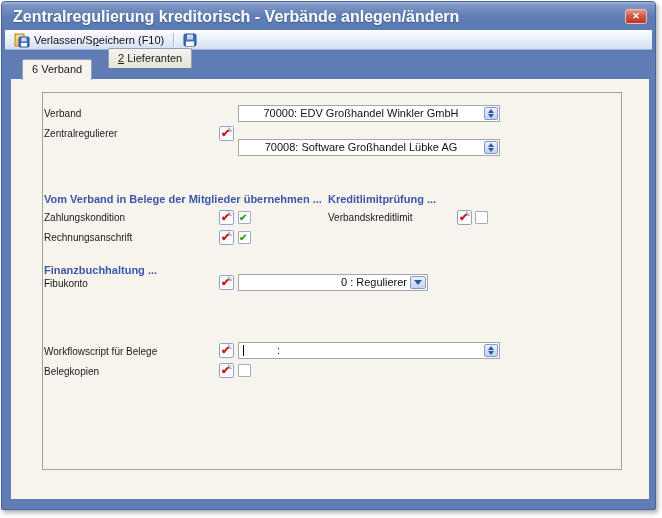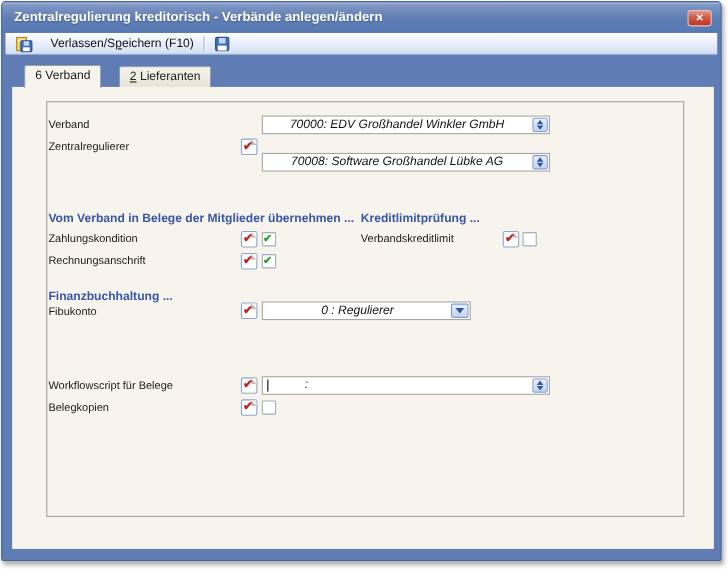--- a/index.html
+++ b/index.html
@@ -22,7 +22,7 @@
   }
   .titlebar .title {
     position: absolute; left: 11px; top: 6px;
-    color: #FFFFFF; font-size: 12px; font-weight: bold;
+    color: #FFFFFF; font-size: 16px; font-weight: bold;
     text-shadow: 0 1px 1px rgba(40,50,80,.45);
     white-space: nowrap;
   }

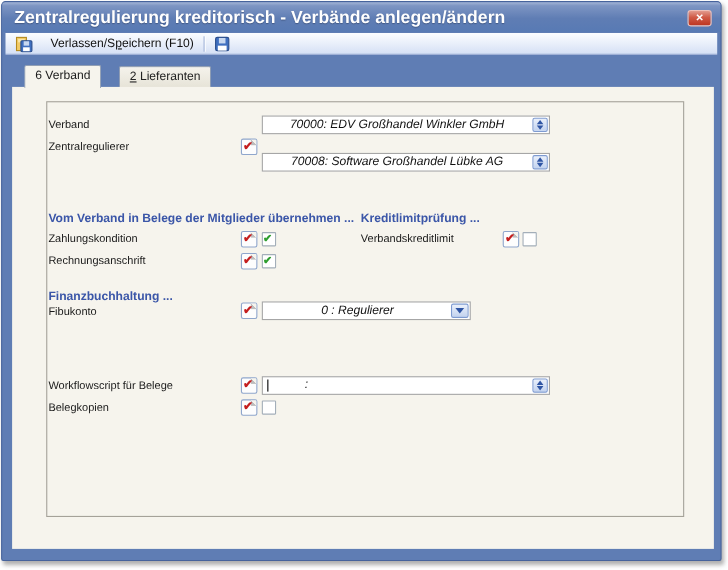--- a/index.html
+++ b/index.html
@@ -42,7 +42,7 @@
     display: flex; align-items: center; padding: 0 4px;
   }
   .tb-btn { display: flex; align-items: center; gap: 4px; padding: 1px 5px; height: 18px; }
-  .tb-btn .tb-label { font-size: 11px; color: #111111; white-space: nowrap; margin-left: 12px; }
+  .tb-btn .tb-label { font-size: 11px; color: #111111; white-space: nowrap; }
   .tb-sep { width: 1px; height: 14px; background: #A5B6DA; margin: 0 4px;
     box-shadow: 1px 0 0 #FFFFFF; }
   .tb-icon-btn { display: flex; align-items: center; justify-content: center;

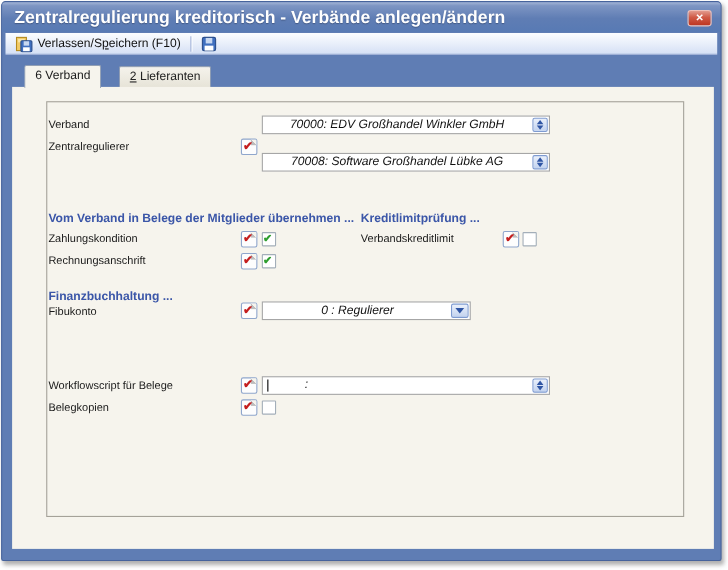--- a/index.html
+++ b/index.html
@@ -59,7 +59,7 @@
     border-radius: 2px 2px 0 0; z-index: 3;
   }
   .tab.inactive {
-    left: 106px; top: 58px;
+    left: 106px; top: 46px;
     background: linear-gradient(#F5F3EC 0%, #E6E3D7 100%);
     border: 1px solid #93A0B4; border-bottom: none;
     border-radius: 2px 2px 0 0; z-index: 1; color: #222222;

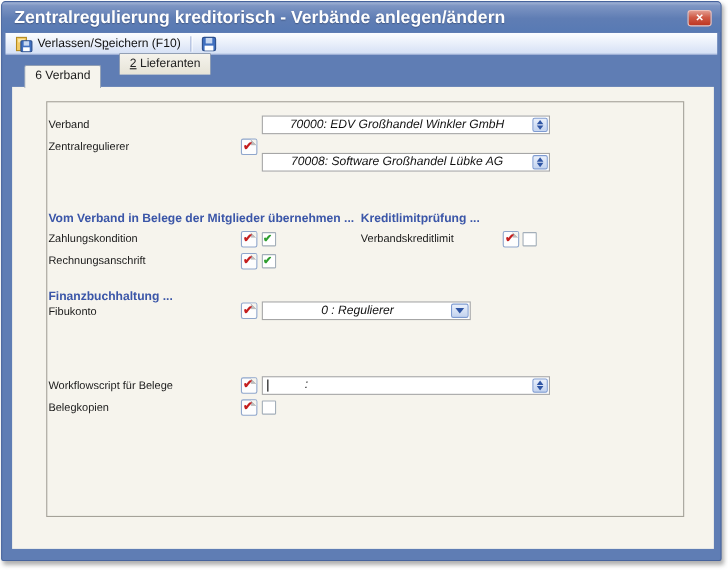--- a/index.html
+++ b/index.html
@@ -109,7 +109,6 @@
   .combo {
     position: absolute; height: 17px; background: #FFFFFF;
     border: 1px solid #A6A6A6;
-    font-style: italic;
   }
   .combo .val {
     position: absolute; left: 2px; right: 18px; top: 1px;

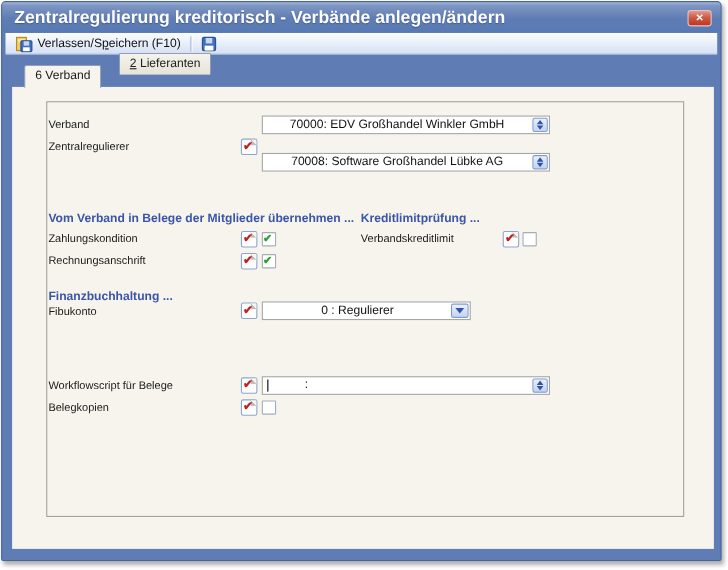--- a/index.html
+++ b/index.html
@@ -253,7 +253,7 @@
           <span class="mark">✔</span>
         </span>
       <div class="combo" style="left:227px; top:195px; width:190px">
-        <span class="val" style="text-align:center; padding-left:2px; right:20px">0 : Regulierer</span>
+        <span class="val" style="text-align:right; padding-left:2px; right:20px">0 : Regulierer</span>
         <span class="dropbtn">
             <span class="tri"></span>
           </span>

